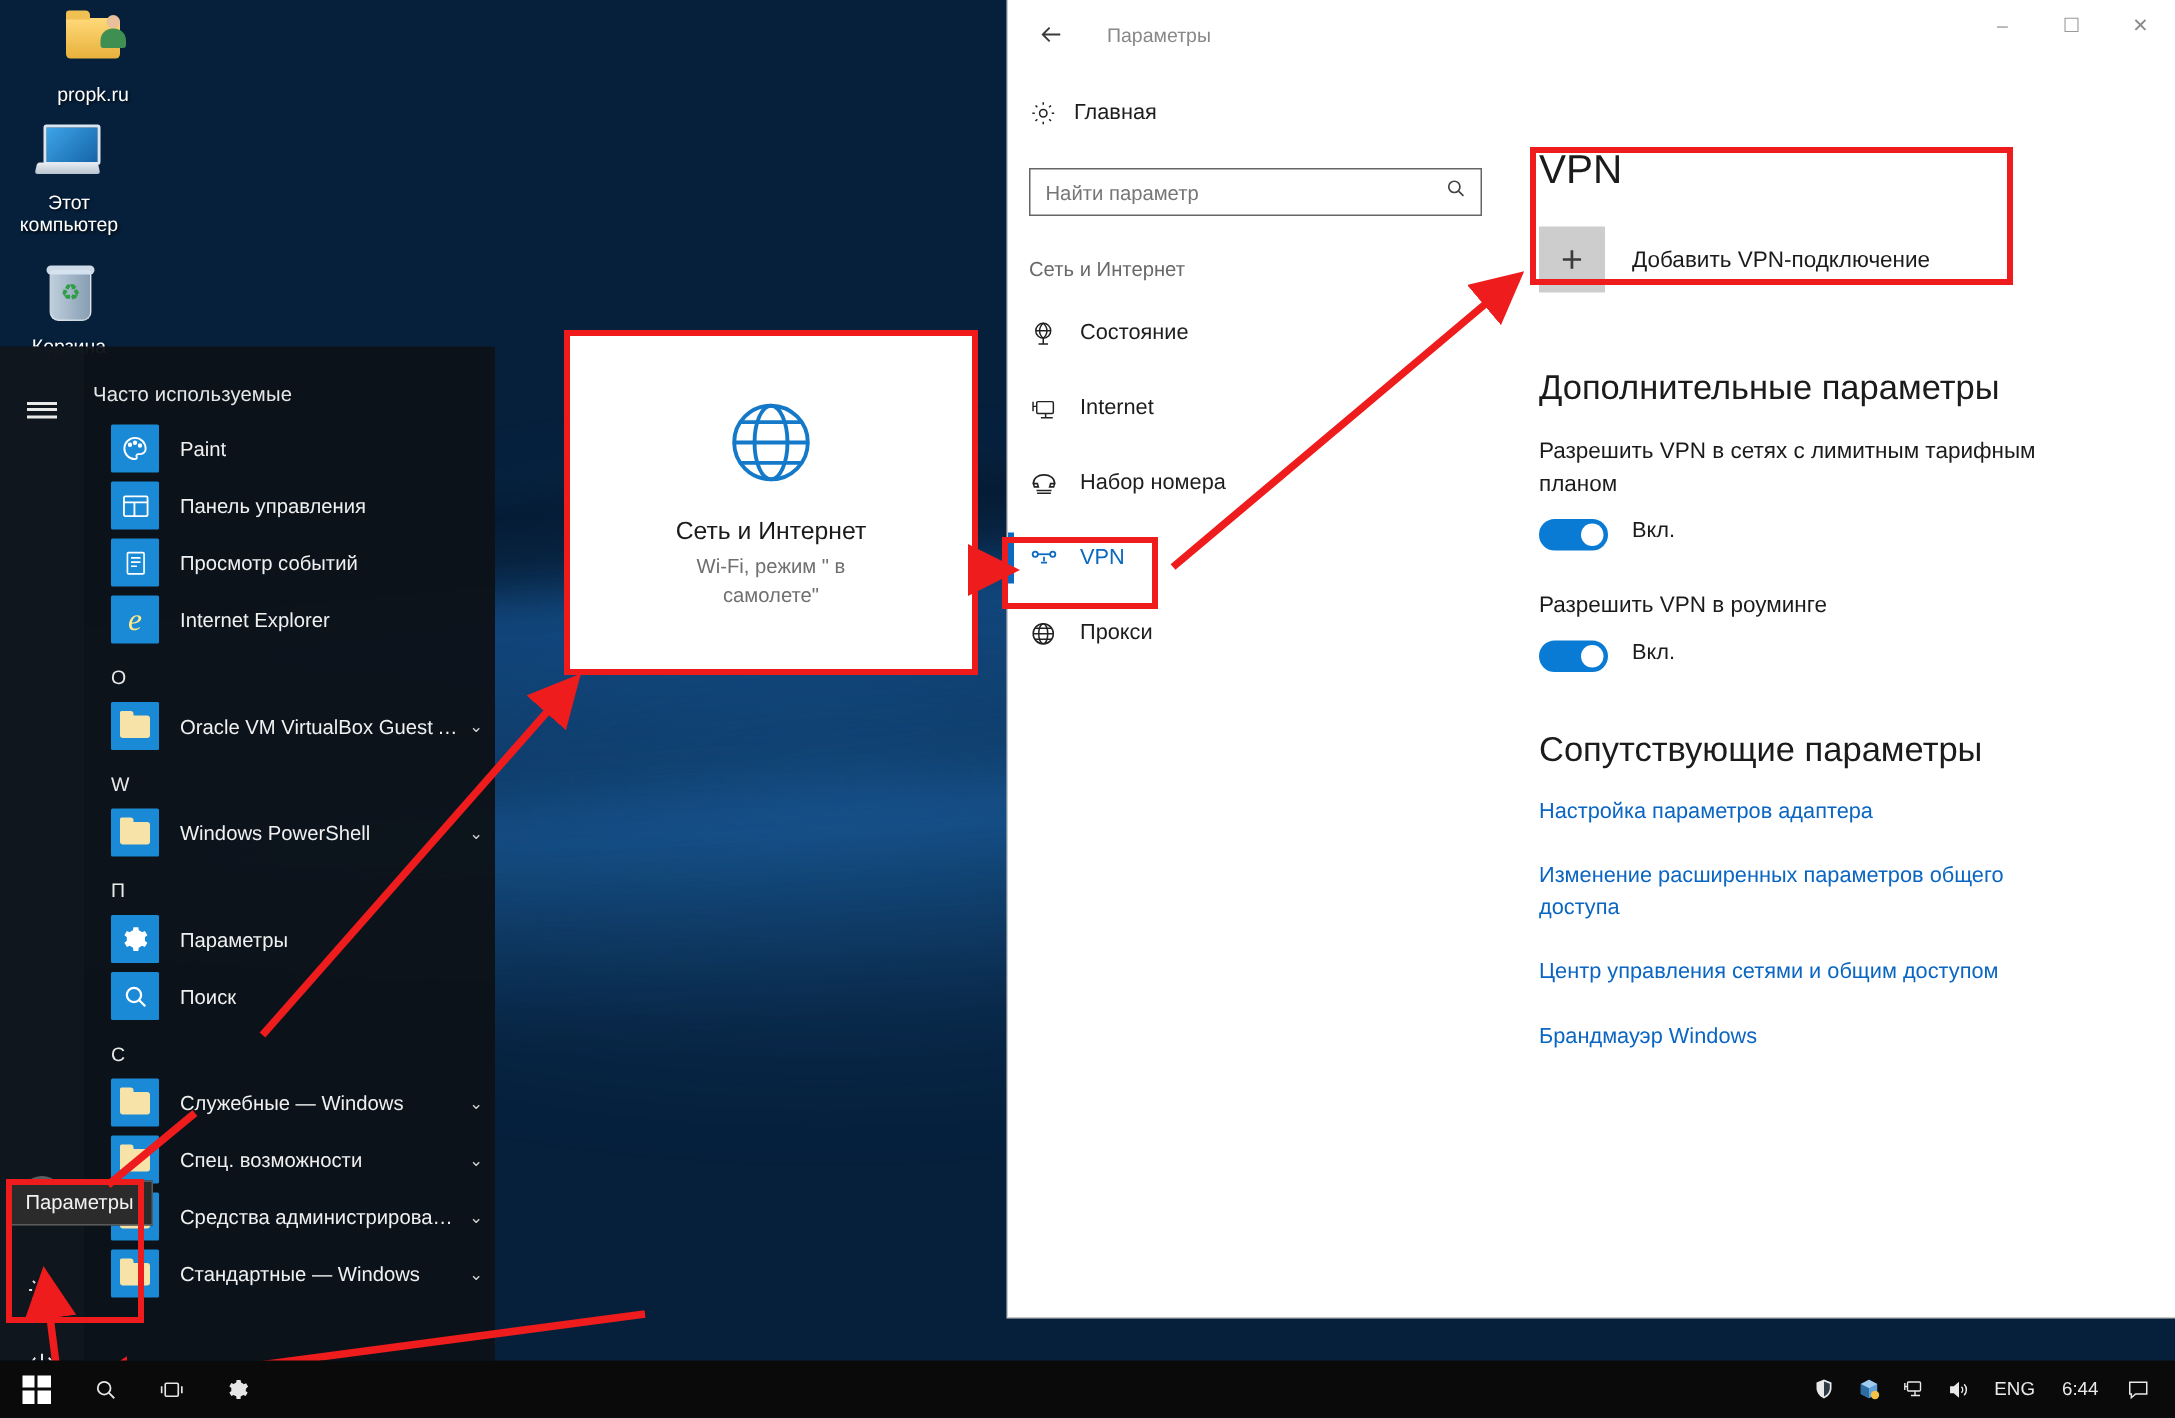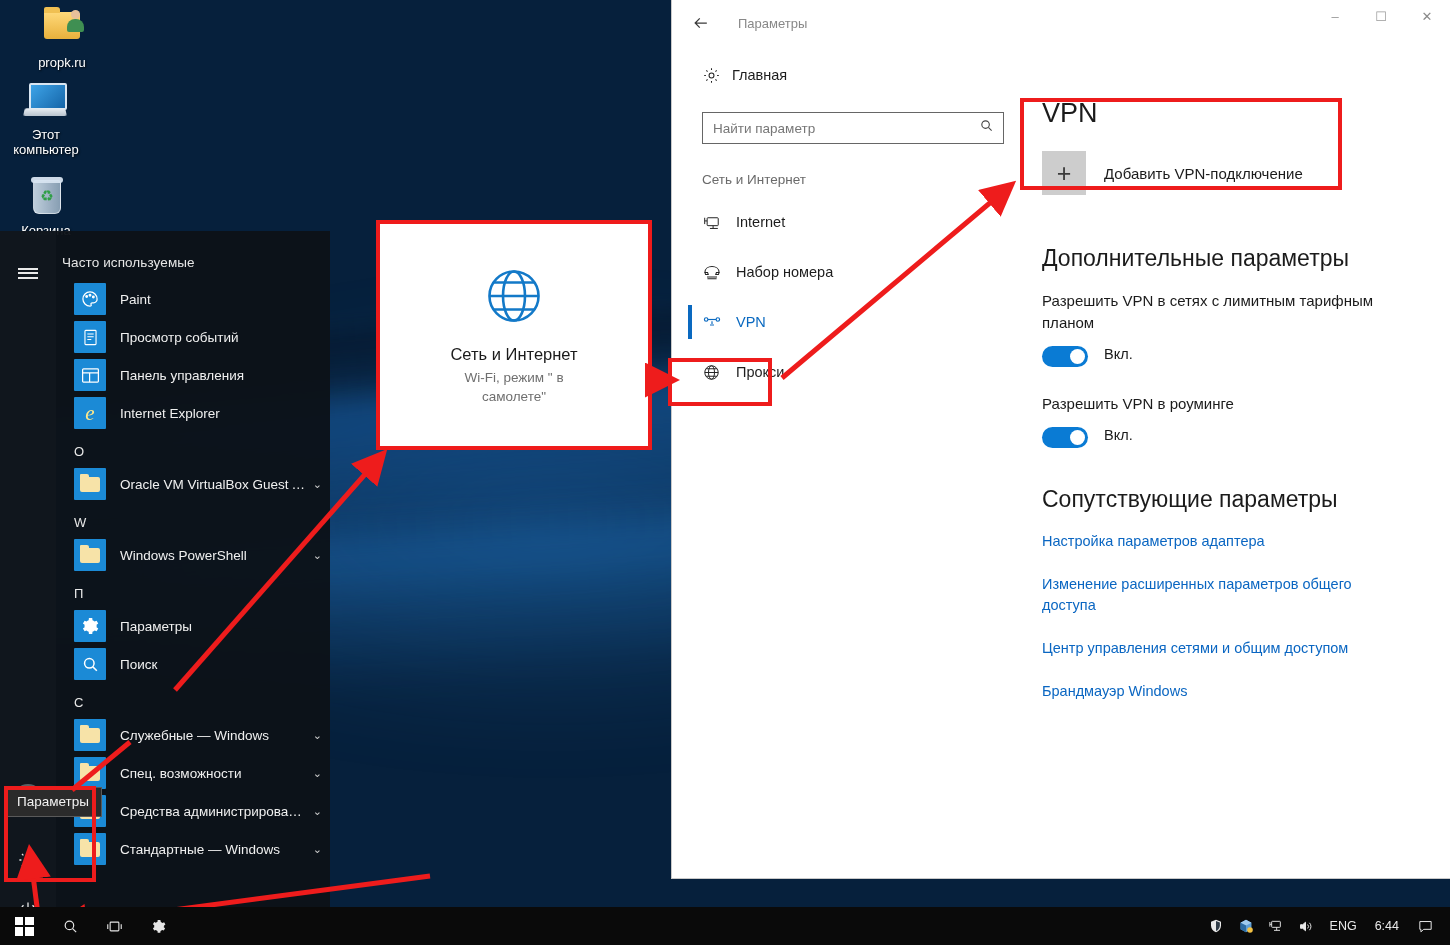--- a/index.html
+++ b/index.html
@@ -266,7 +266,7 @@
   .settings-body { display: flex; height: calc(878px - 46px); }
 
   .nav-pane {
-    width: 330px; flex: 0 0 330px; padding: 10px 0 0 16px; position: relative;
+    width: 330px; flex: 0 0 330px; padding: 10px 0 0 0; position: relative;
   }
   .nav-home {
     display:flex; align-items:center; height:38px; padding-left:14px; font-size:14.5px; color:#1d1d1d;

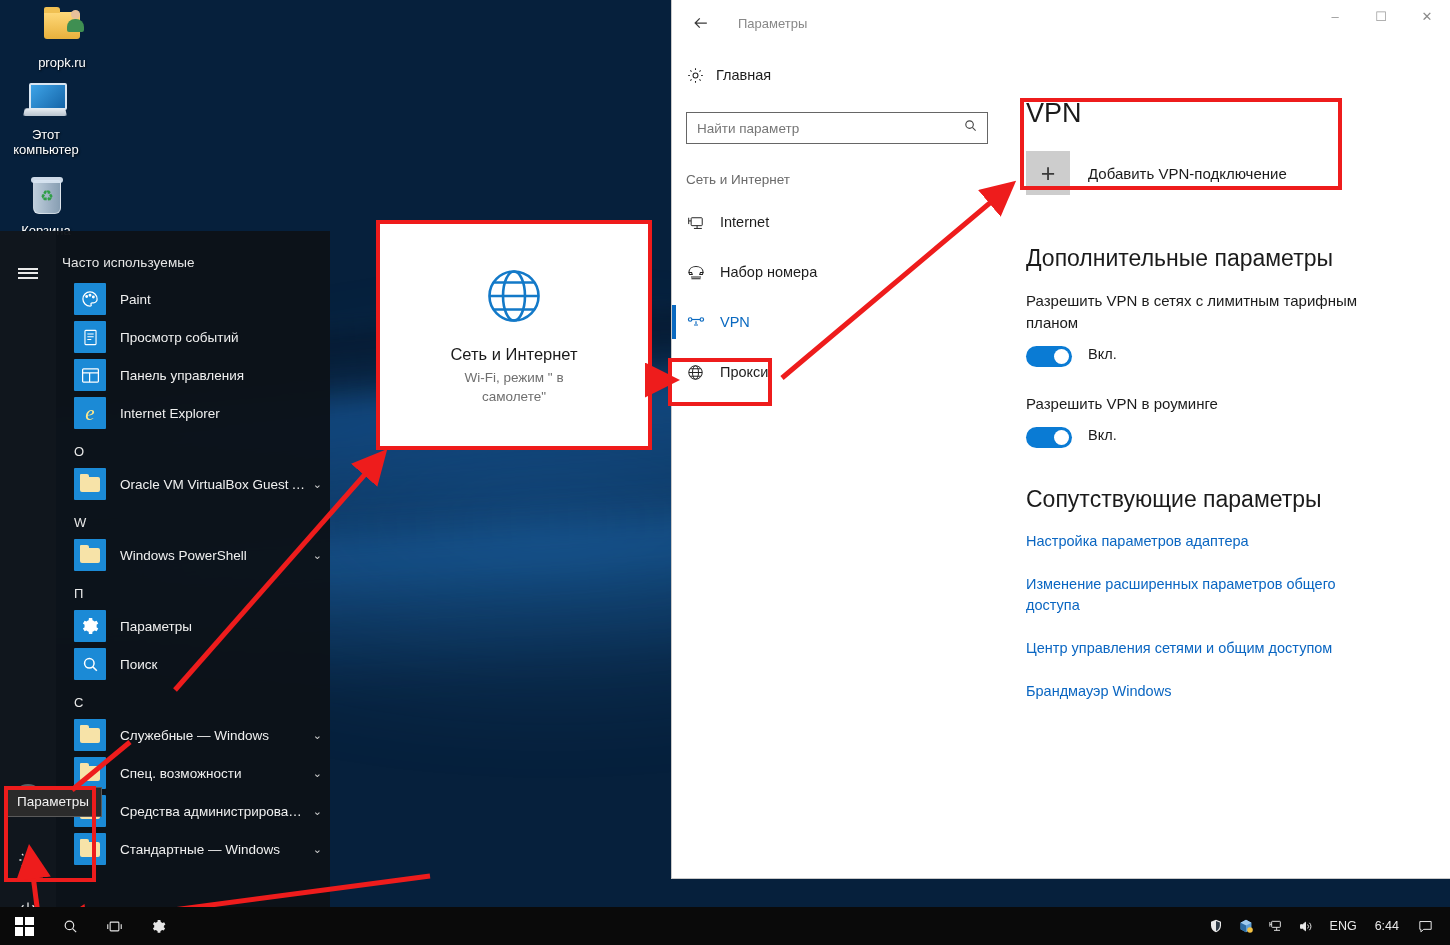--- a/index.html
+++ b/index.html
@@ -586,6 +586,16 @@
 
         <div class="nav-group-title">Сеть и Интернет</div>
 
+        <div class="nav-item">
+          <span class="ic">
+            <svg width="19" height="19" viewBox="0 0 24 24" fill="none" stroke="#222" stroke-width="1.25">
+              <circle cx="12" cy="9.5" r="6.3"></circle>
+              <path d="M5.7 9.5h12.6M12 3.2c2 1.8 3.1 4 3.1 6.3S14 14.1 12 15.8C10 14.1 8.9 12 8.9 9.5S10 5 12 3.2z"></path>
+              <path d="M12 15.8v4.6M8 20.6h8"></path>
+            </svg>
+          </span>
+          <span>Состояние</span>
+        </div>
 
         <div class="nav-item">
           <span class="ic">

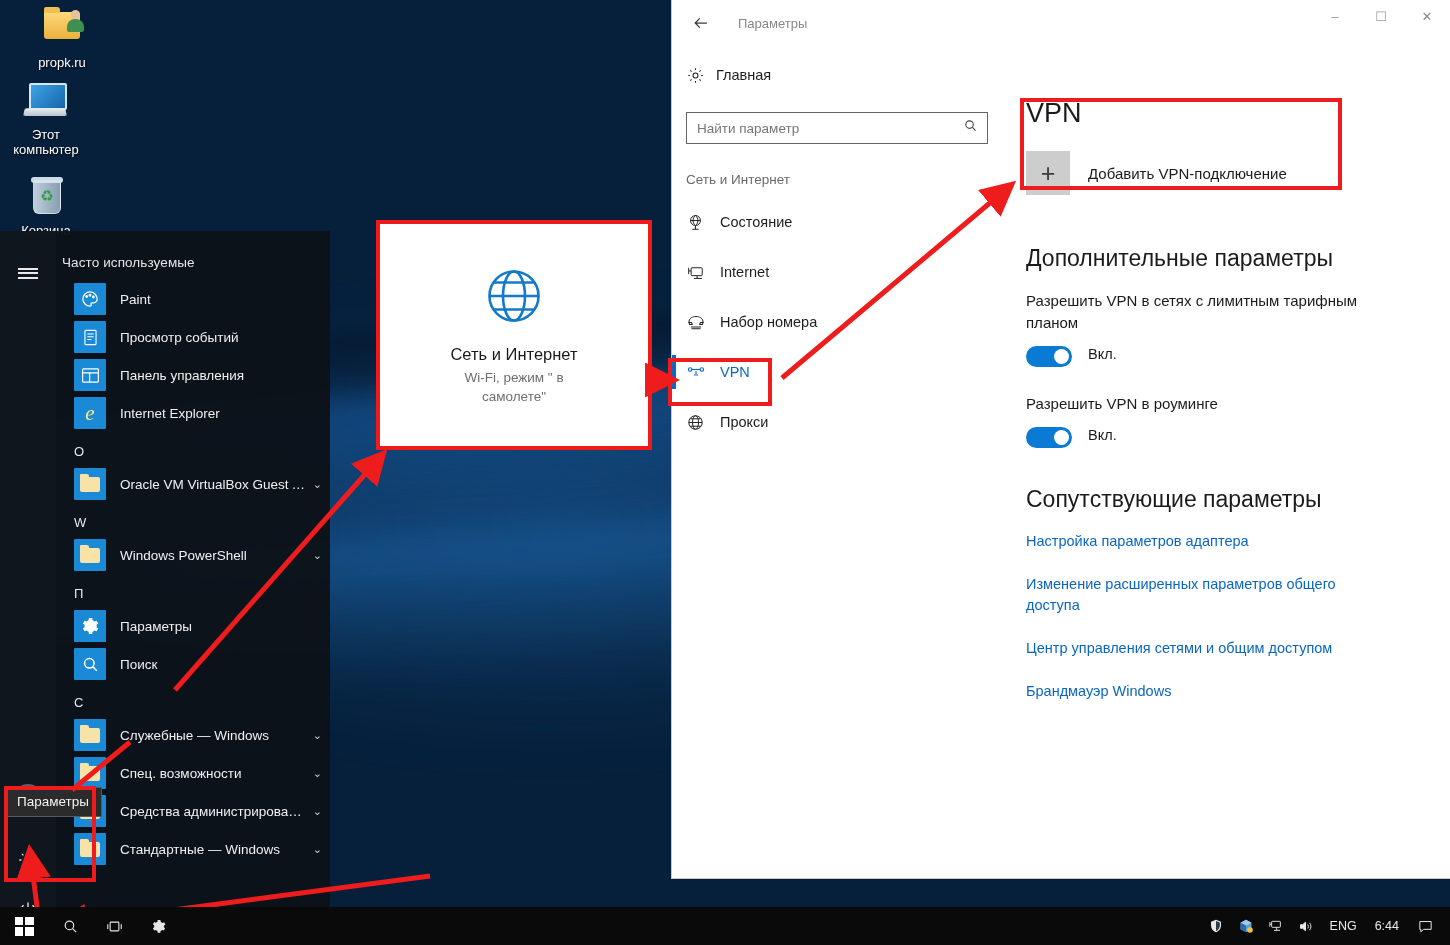--- a/index.html
+++ b/index.html
@@ -437,22 +437,22 @@
 
       <div class="sm-item">
         <span class="sm-tile" style="background:#1b8ad6;">
+          <svg width="21" height="21" viewBox="0 0 24 24" fill="none" stroke="#fff" stroke-width="1.4">
+            <rect x="3" y="4.5" width="18" height="15" rx="1"></rect>
+            <path d="M3 9h18M11 9v10.5"></path>
+          </svg>
+        </span>
+        <span class="sm-label">Панель управления</span>
+      </div>
+
+      <div class="sm-item">
+        <span class="sm-tile" style="background:#1b8ad6;">
           <svg width="19" height="19" viewBox="0 0 24 24" fill="none" stroke="#fff" stroke-width="1.4">
             <rect x="5" y="3" width="14" height="18" rx="1"></rect>
             <path d="M8 7.5h8M8 11h8M8 14.5h5"></path>
           </svg>
         </span>
         <span class="sm-label">Просмотр событий</span>
-      </div>
-
-      <div class="sm-item">
-        <span class="sm-tile" style="background:#1b8ad6;">
-          <svg width="21" height="21" viewBox="0 0 24 24" fill="none" stroke="#fff" stroke-width="1.4">
-            <rect x="3" y="4.5" width="18" height="15" rx="1"></rect>
-            <path d="M3 9h18M11 9v10.5"></path>
-          </svg>
-        </span>
-        <span class="sm-label">Панель управления</span>
       </div>
 
       <div class="sm-item">

